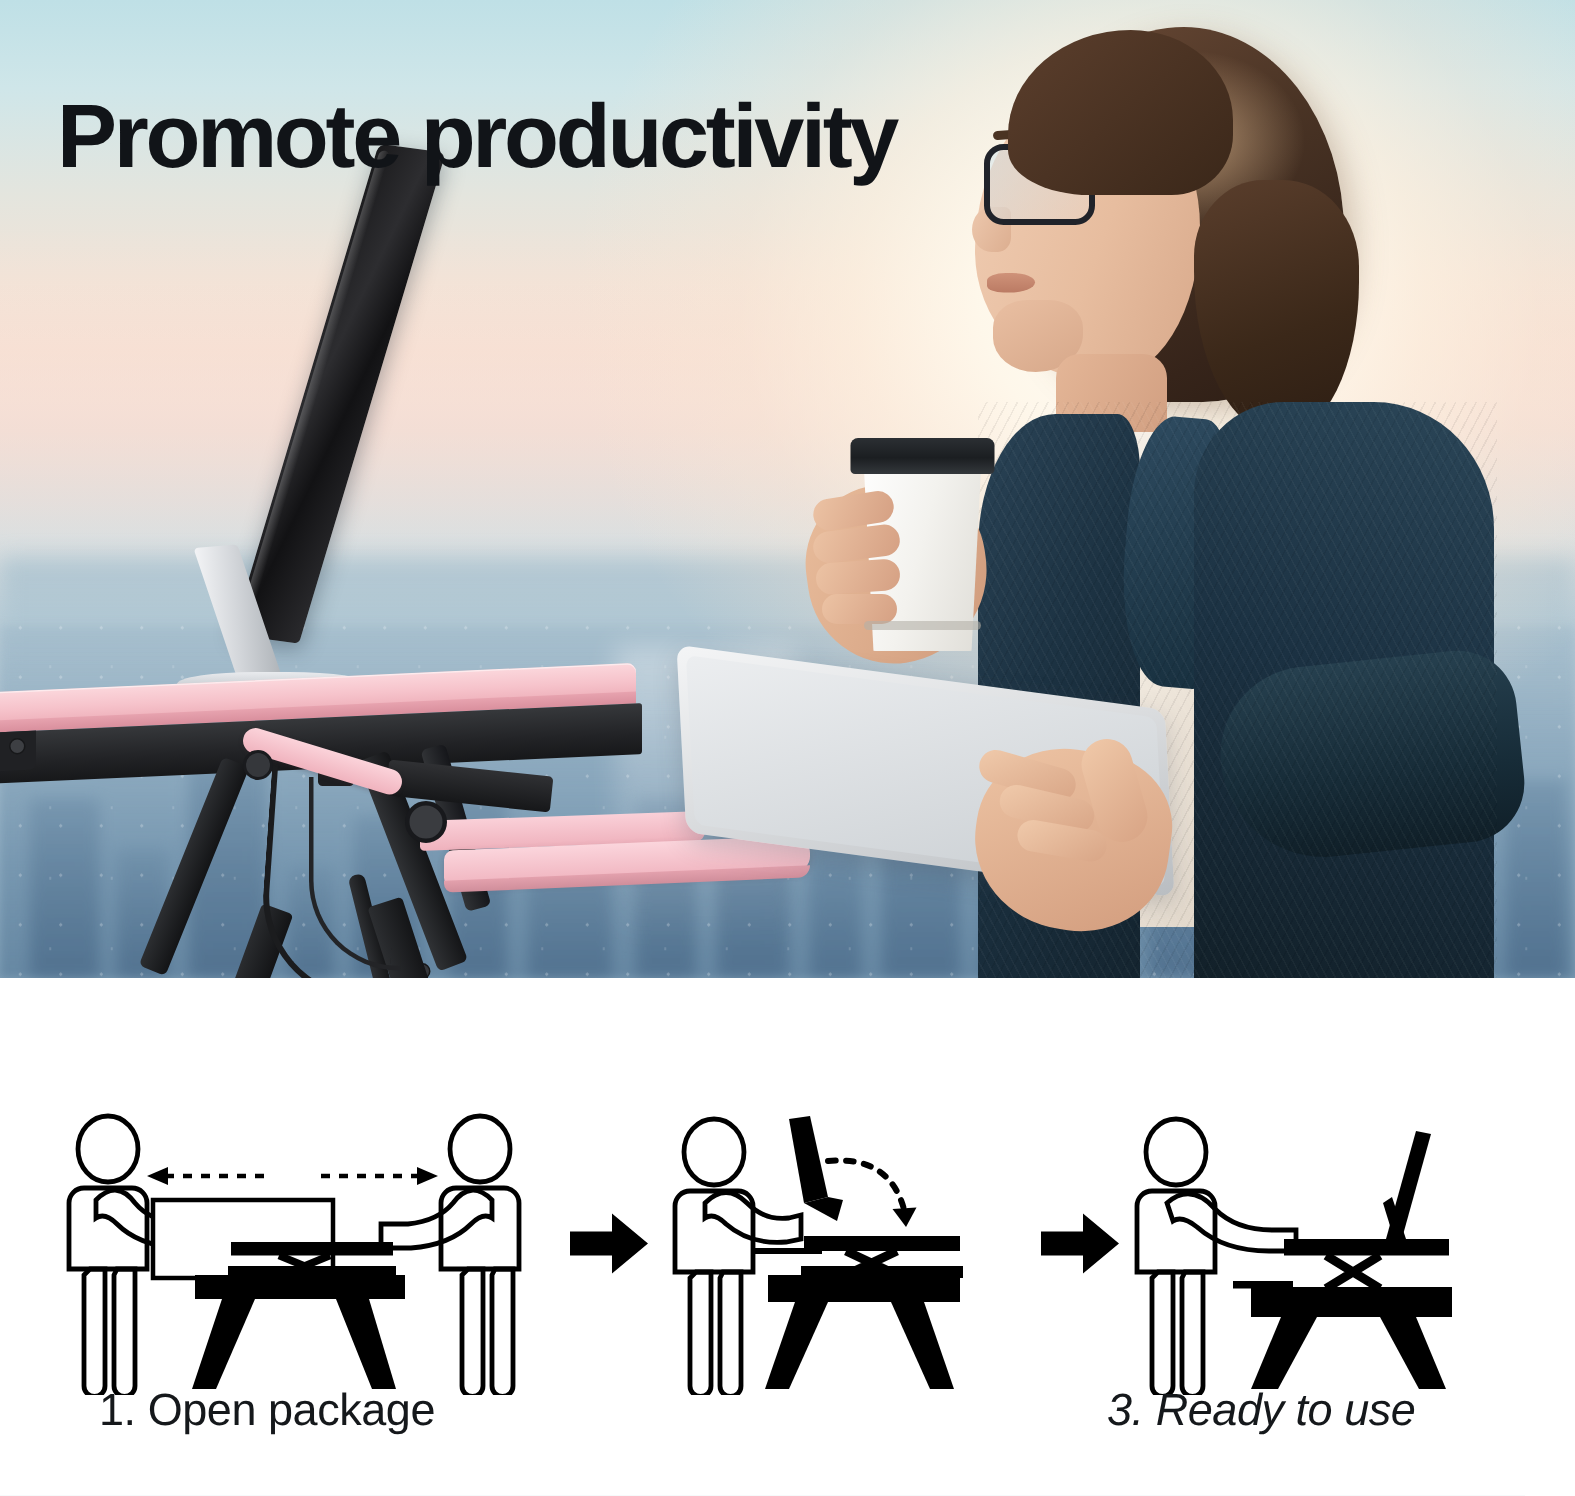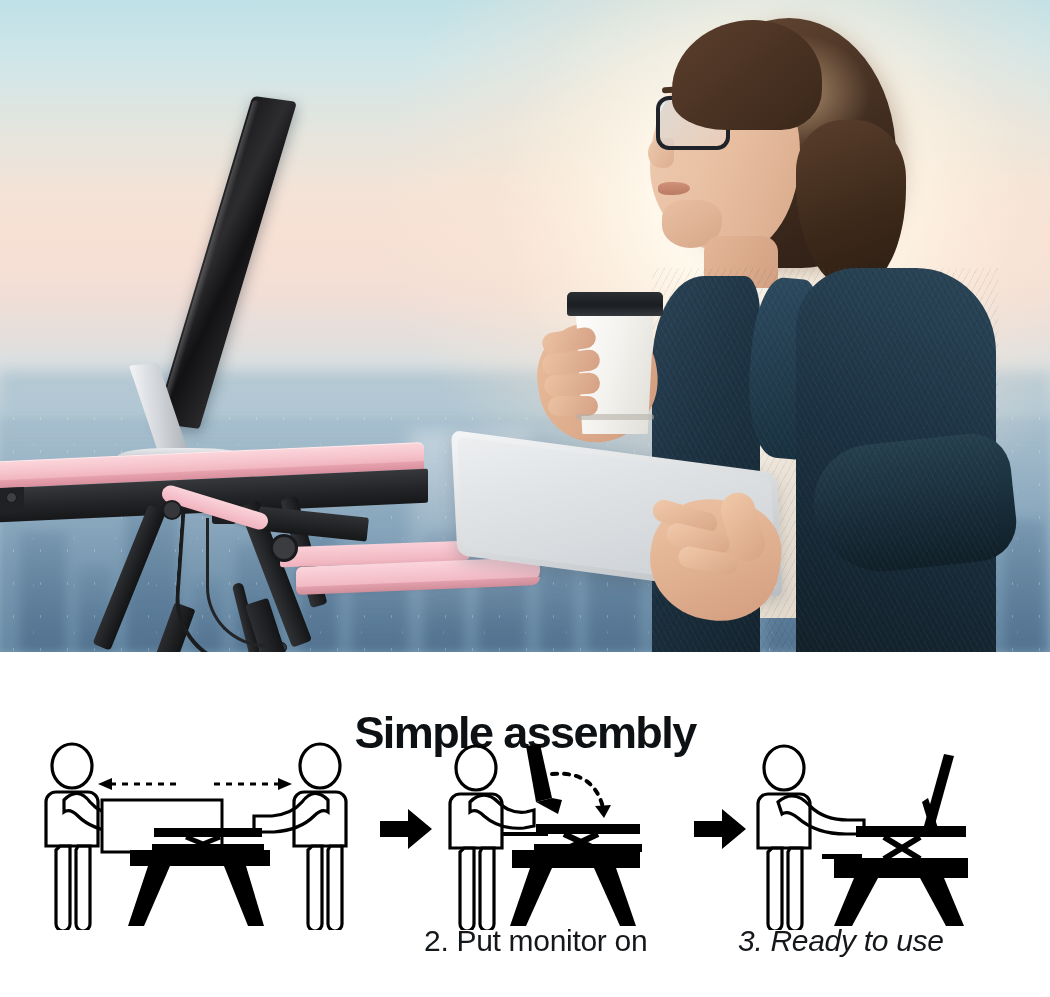--- a/index.html
+++ b/index.html
@@ -543,6 +543,7 @@
       <div class="thumb"></div>
     </div>
 
+    <h1 class="headline">Promote productivity</h1>
   </section>
 
   <section class="assembly-panel">

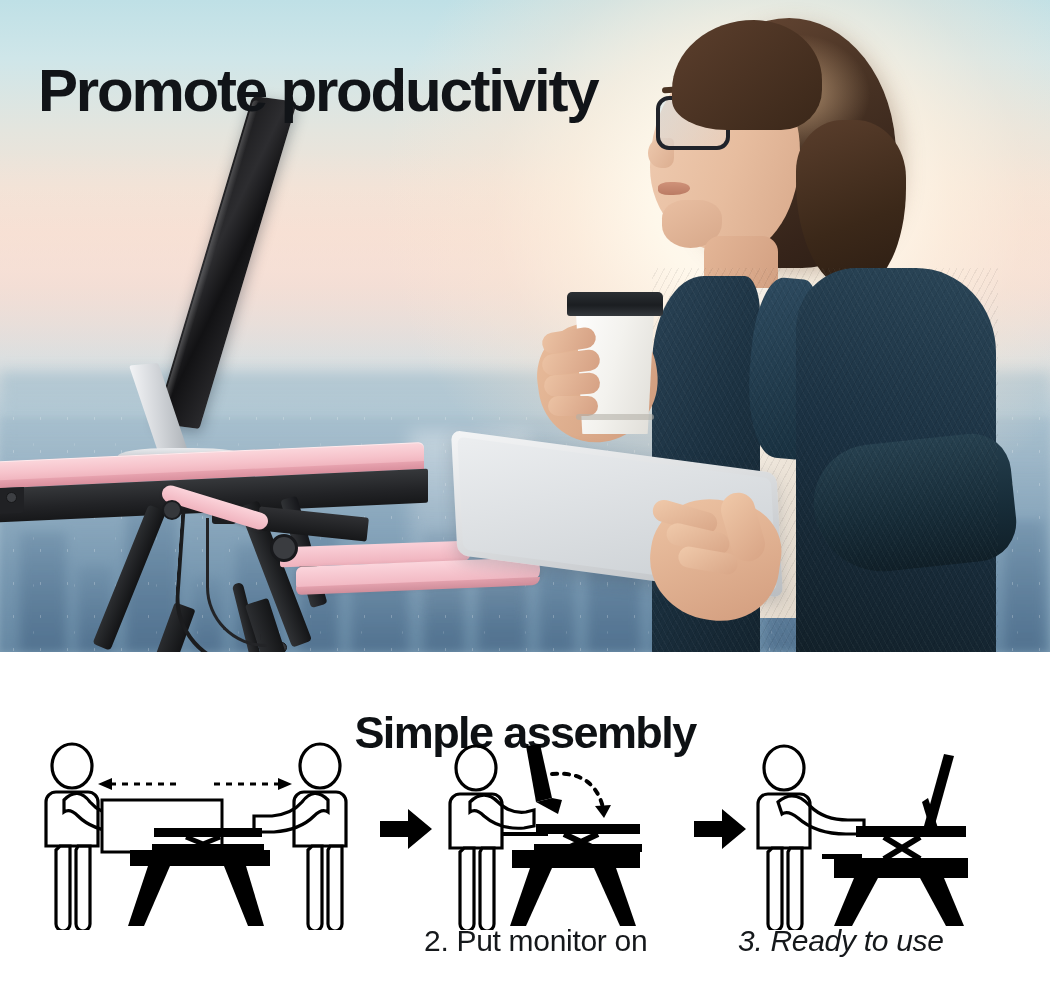--- a/index.html
+++ b/index.html
@@ -548,7 +548,6 @@
 
   <section class="assembly-panel">
 
-    <h2 class="sub-headline">Simple assembly</h2>
 
     <div class="steps">
 

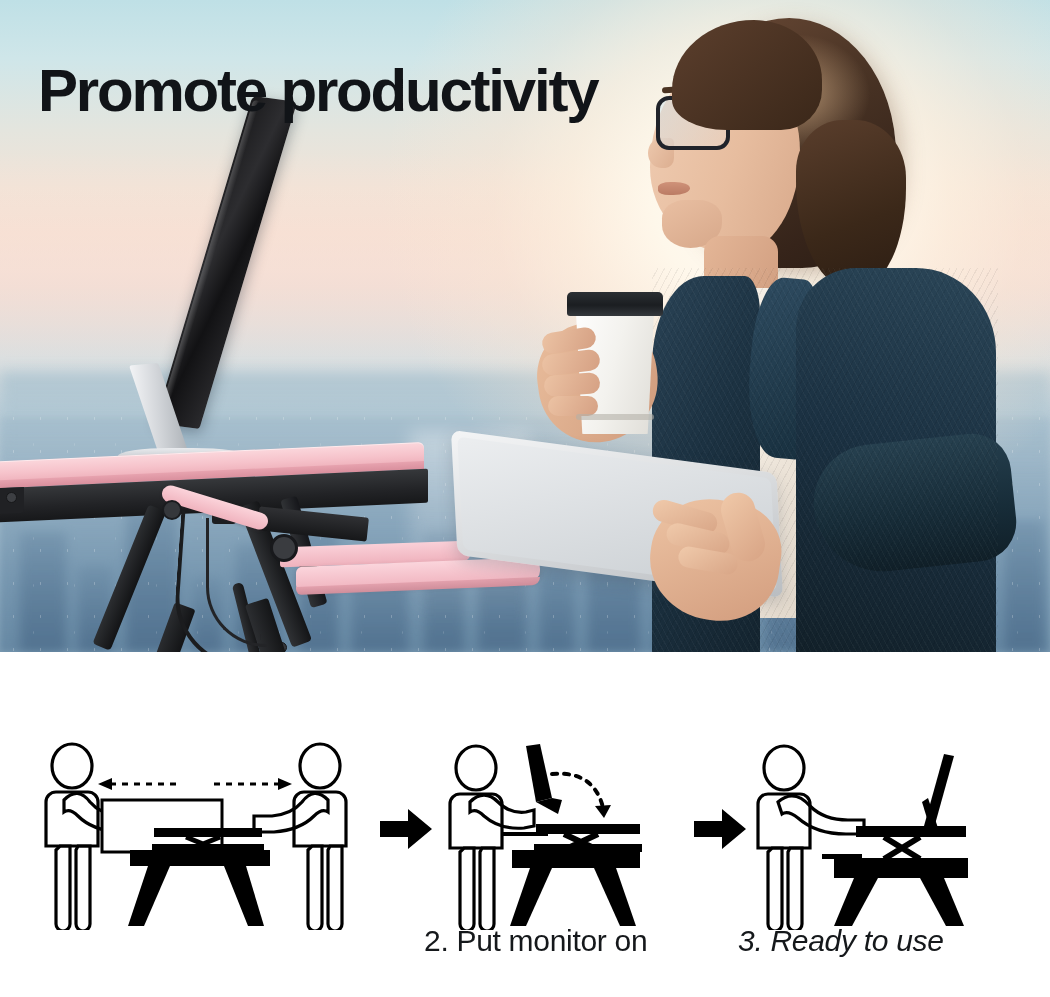--- a/index.html
+++ b/index.html
@@ -651,6 +651,7 @@
     </div>
 
     <div class="captions">
+      <div class="caption c1">1. Open package</div>
       <div class="caption c2">2. Put monitor on</div>
       <div class="caption c3">3. Ready to use</div>
     </div>

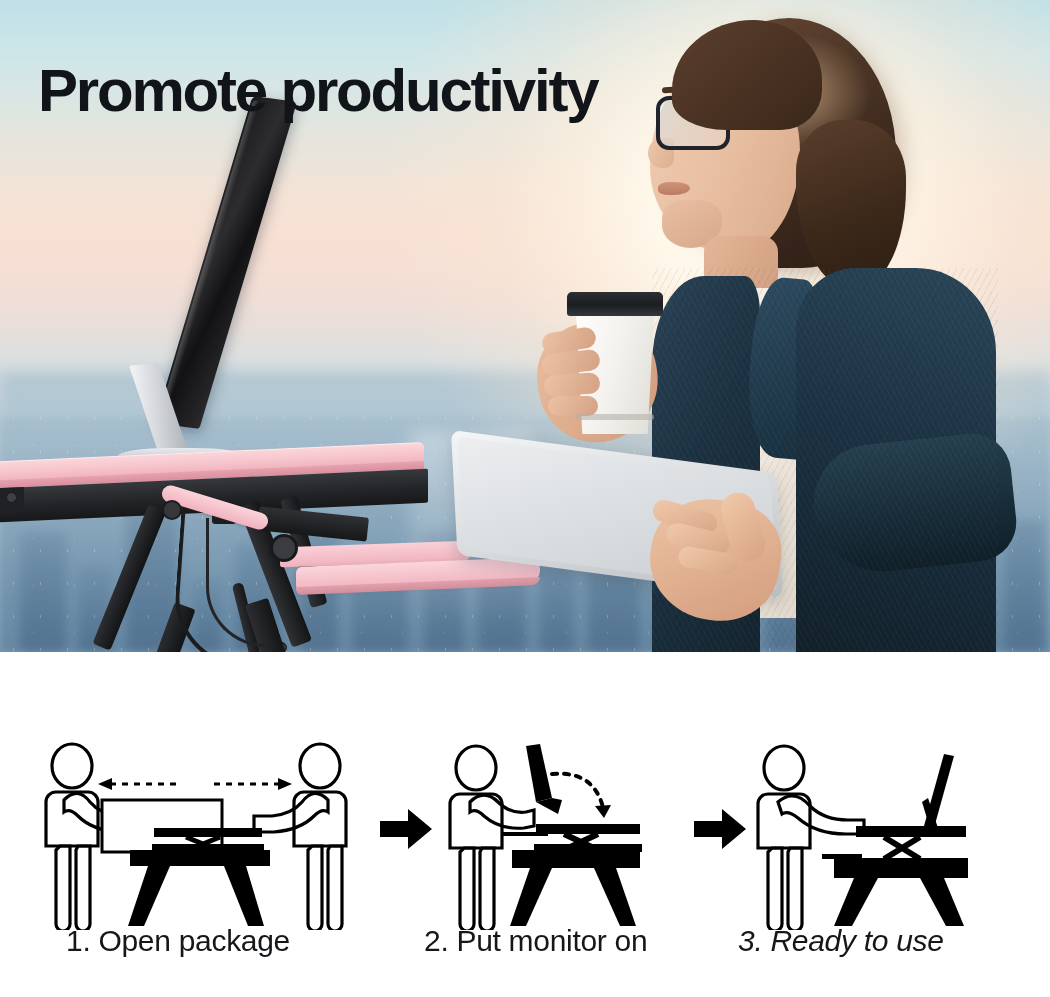--- a/index.html
+++ b/index.html
@@ -652,7 +652,6 @@
 
     <div class="captions">
       <div class="caption c1">1. Open package</div>
-      <div class="caption c2">2. Put monitor on</div>
       <div class="caption c3">3. Ready to use</div>
     </div>
   </section>

